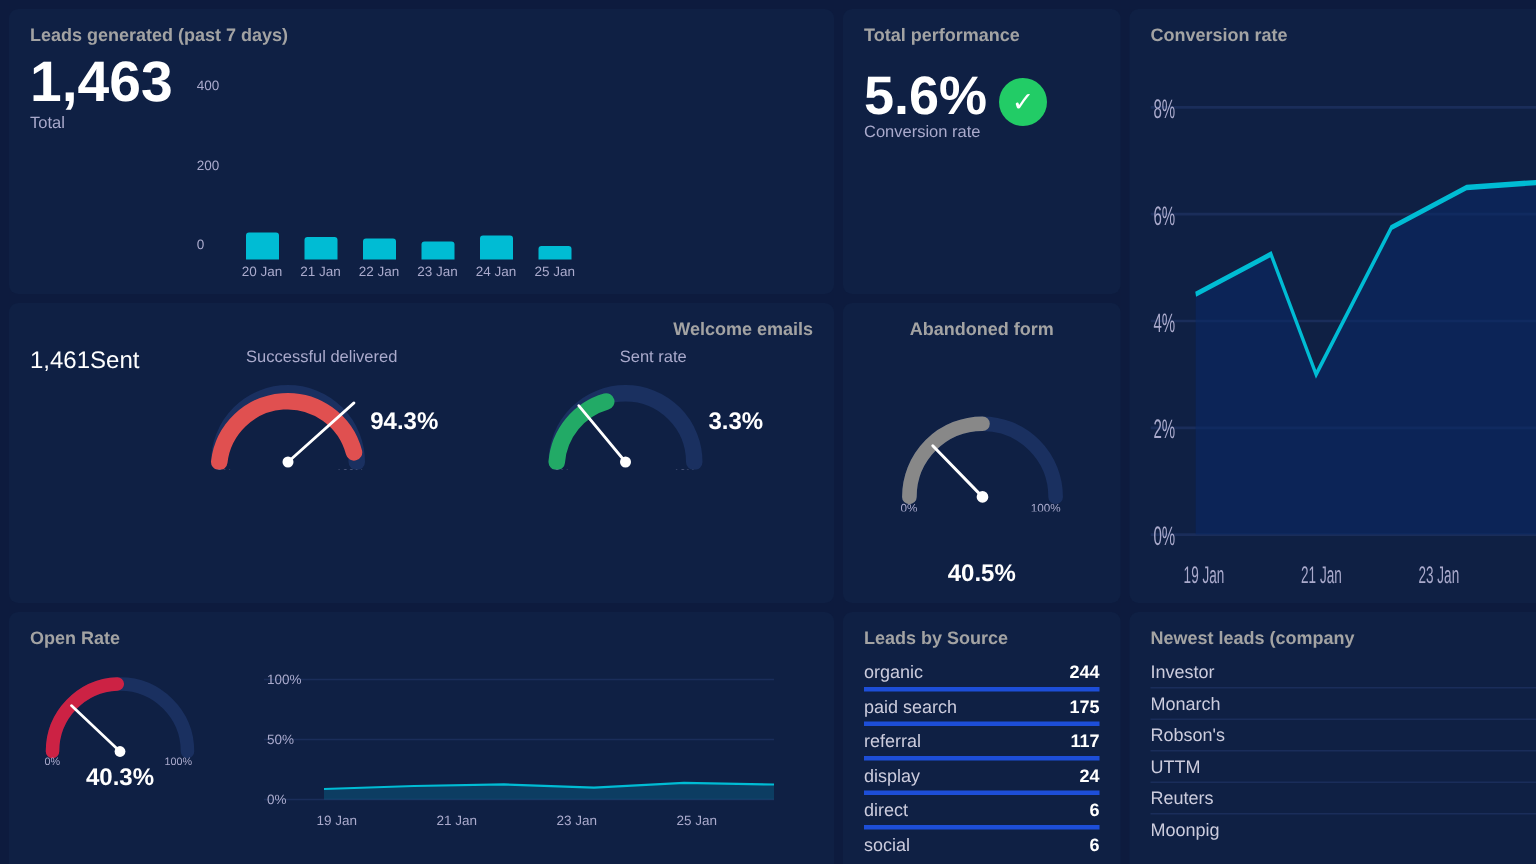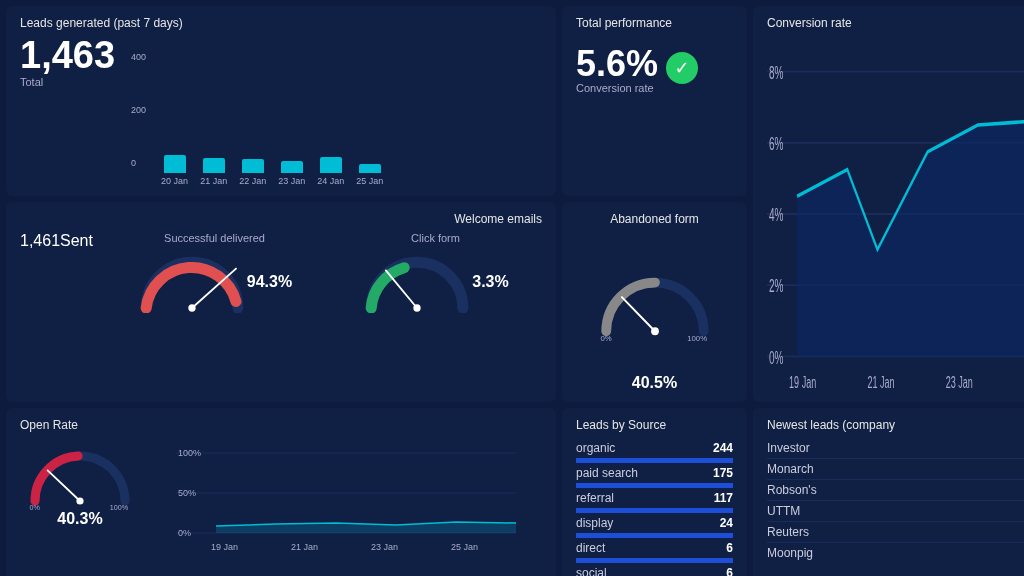--- a/index.html
+++ b/index.html
@@ -30,8 +30,8 @@
     }
     .card-title {
       font-size: 12px;
-      color: #e5e5e5;
-      font-weight: 400;
+      color: #a3a3a3;
+      font-weight: 700;
       margin-bottom: 6px;
     }
     

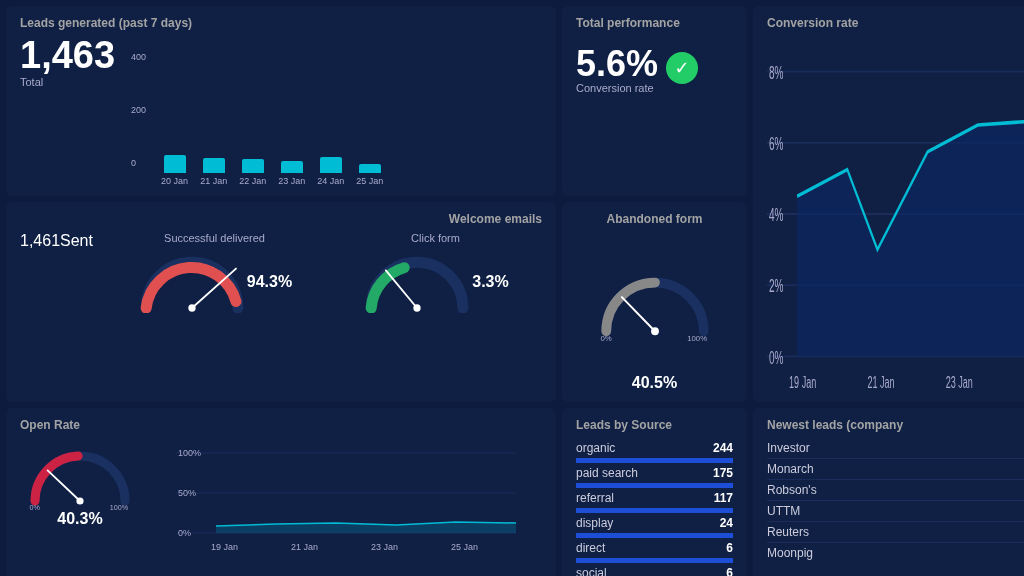--- a/index.html
+++ b/index.html
@@ -358,7 +358,7 @@
           </div>
         </div>
         <div class="gauge-section">
-          <div class="gauge-label">Click form</div>
+          <div class="gauge-label">Sent rate</div>
           <div class="gauge-wrapper">
             <svg class="gauge-svg" viewBox="0 0 120 70">
 

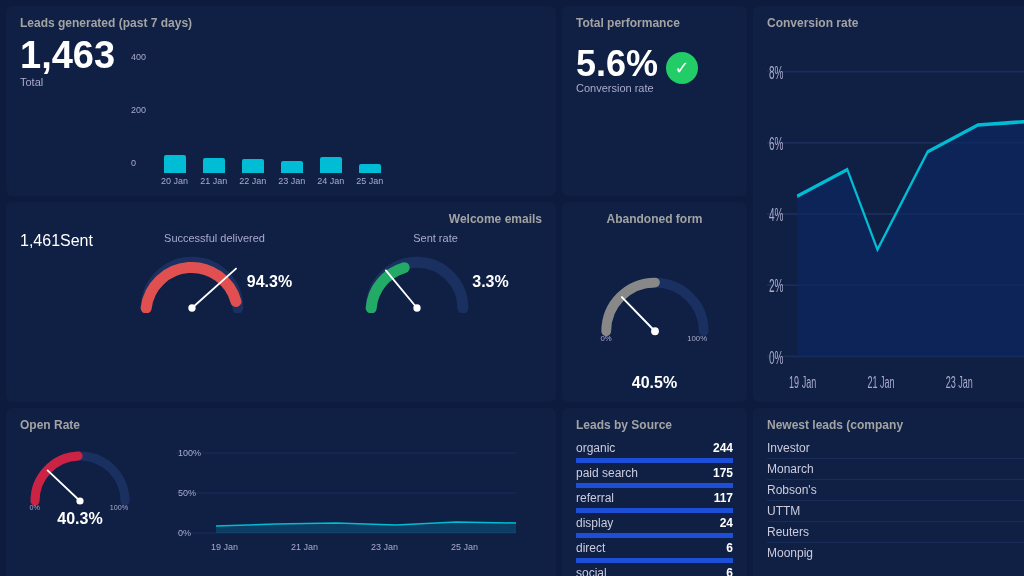--- a/index.html
+++ b/index.html
@@ -206,7 +206,7 @@
       justify-content: space-between;
       padding: 3px 0;
       font-size: 12px;
-      border-bottom: 5px solid #1d4ed8;
+      border-bottom: 3px solid #1d4ed8;
     }
     .source-row:last-child { border-bottom: none; }
     .source-name { color: #ccd; }

